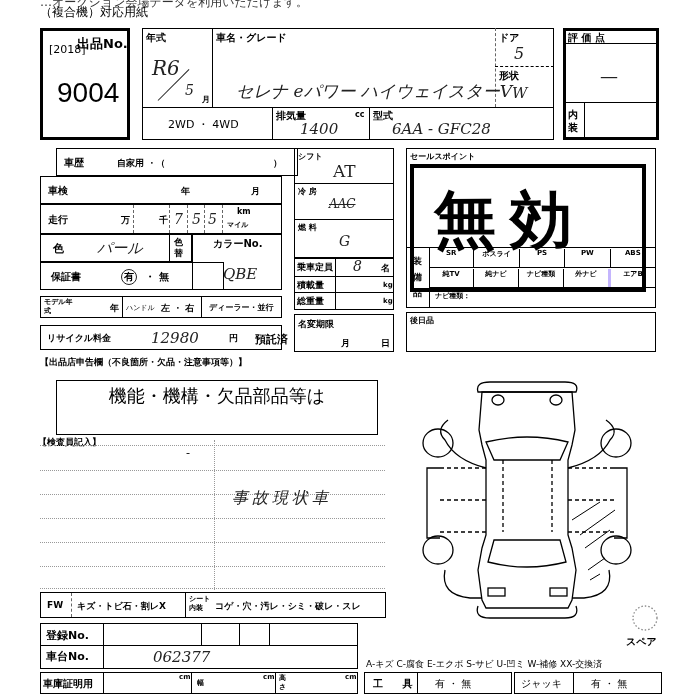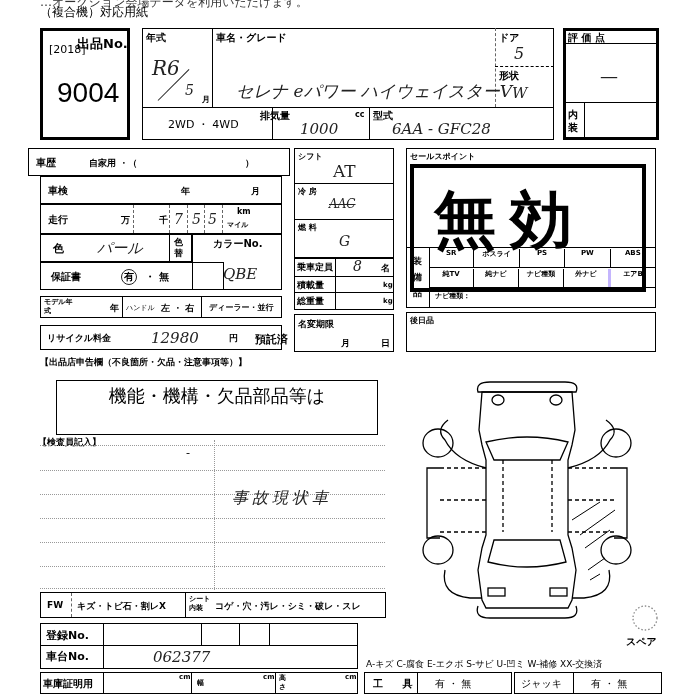--- a/index.html
+++ b/index.html
@@ -51,7 +51,7 @@
 <div class="hand" style="left:512px;top:84px;font-size:15px;">W</div>
 
 <div class="lbl" style="left:168px;top:117px;font-weight:normal;font-size:11px;">2WD ・ 4WD</div>
-<div class="lbl" style="left:260px;top:109px;">排気量</div>
+<div class="lbl" style="left:276px;top:109px;">排気量</div>
 <div class="hand" style="left:300px;top:120px;font-size:15px;">1000</div>
 <div class="lbl sm" style="left:355px;top:110px;">cc</div>
 <div class="lbl" style="left:373px;top:109px;">型式</div>

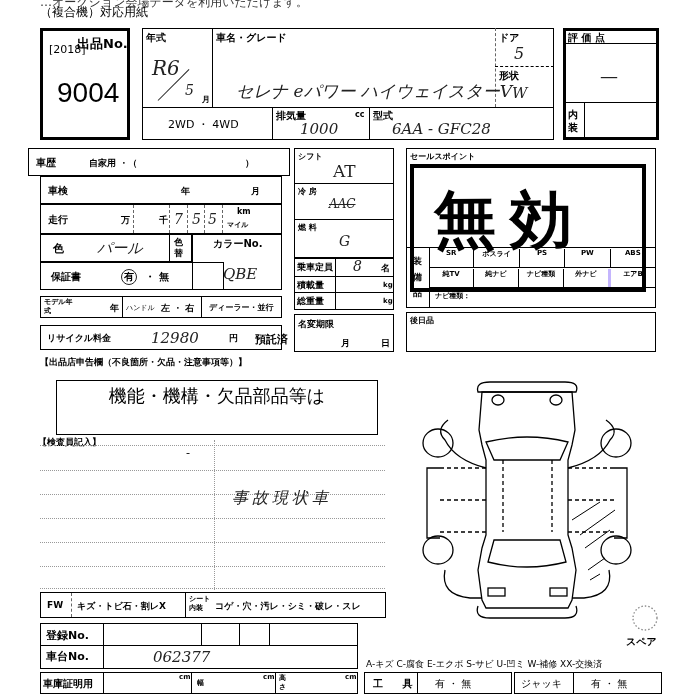--- a/index.html
+++ b/index.html
@@ -52,7 +52,7 @@
 
 <div class="lbl" style="left:168px;top:117px;font-weight:normal;font-size:11px;">2WD ・ 4WD</div>
 <div class="lbl" style="left:276px;top:109px;">排気量</div>
-<div class="hand" style="left:300px;top:120px;font-size:15px;">1000</div>
+<div class="hand" style="left:300px;top:120px;font-size:15px;">1400</div>
 <div class="lbl sm" style="left:355px;top:110px;">cc</div>
 <div class="lbl" style="left:373px;top:109px;">型式</div>
 <div class="hand" style="left:392px;top:120px;font-size:15px;">6AA - GFC28</div>

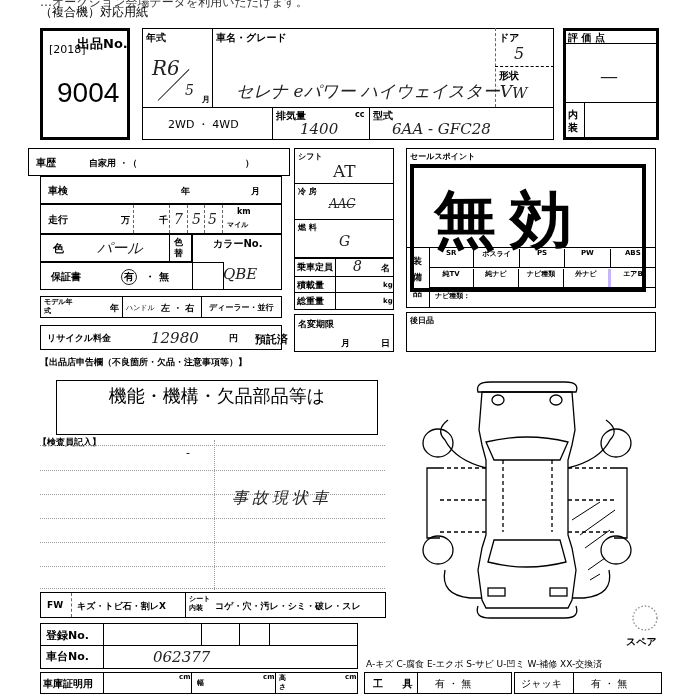--- a/index.html
+++ b/index.html
@@ -65,7 +65,7 @@
 <div class="hand" style="left:600px;top:66px;font-size:18px;font-style:normal;">—</div>
 <div class="lbl" style="left:568px;top:108px;width:12px;white-space:normal;line-height:13px;">内装</div>
 
-<div class="box" style="left:28px;top:148px;width:262px;height:28px;padding-left:25px;">
+<div class="box" style="left:56px;top:148px;width:242px;height:28px;padding-left:25px;">
   <div class="lbl" style="left:7px;top:7px;">車歴</div>
   <div class="lbl sm" style="left:60px;top:8px;font-size:9px;">自家用 ・（</div>
   <div class="lbl sm" style="left:216px;top:8px;font-size:9px;">）</div>

